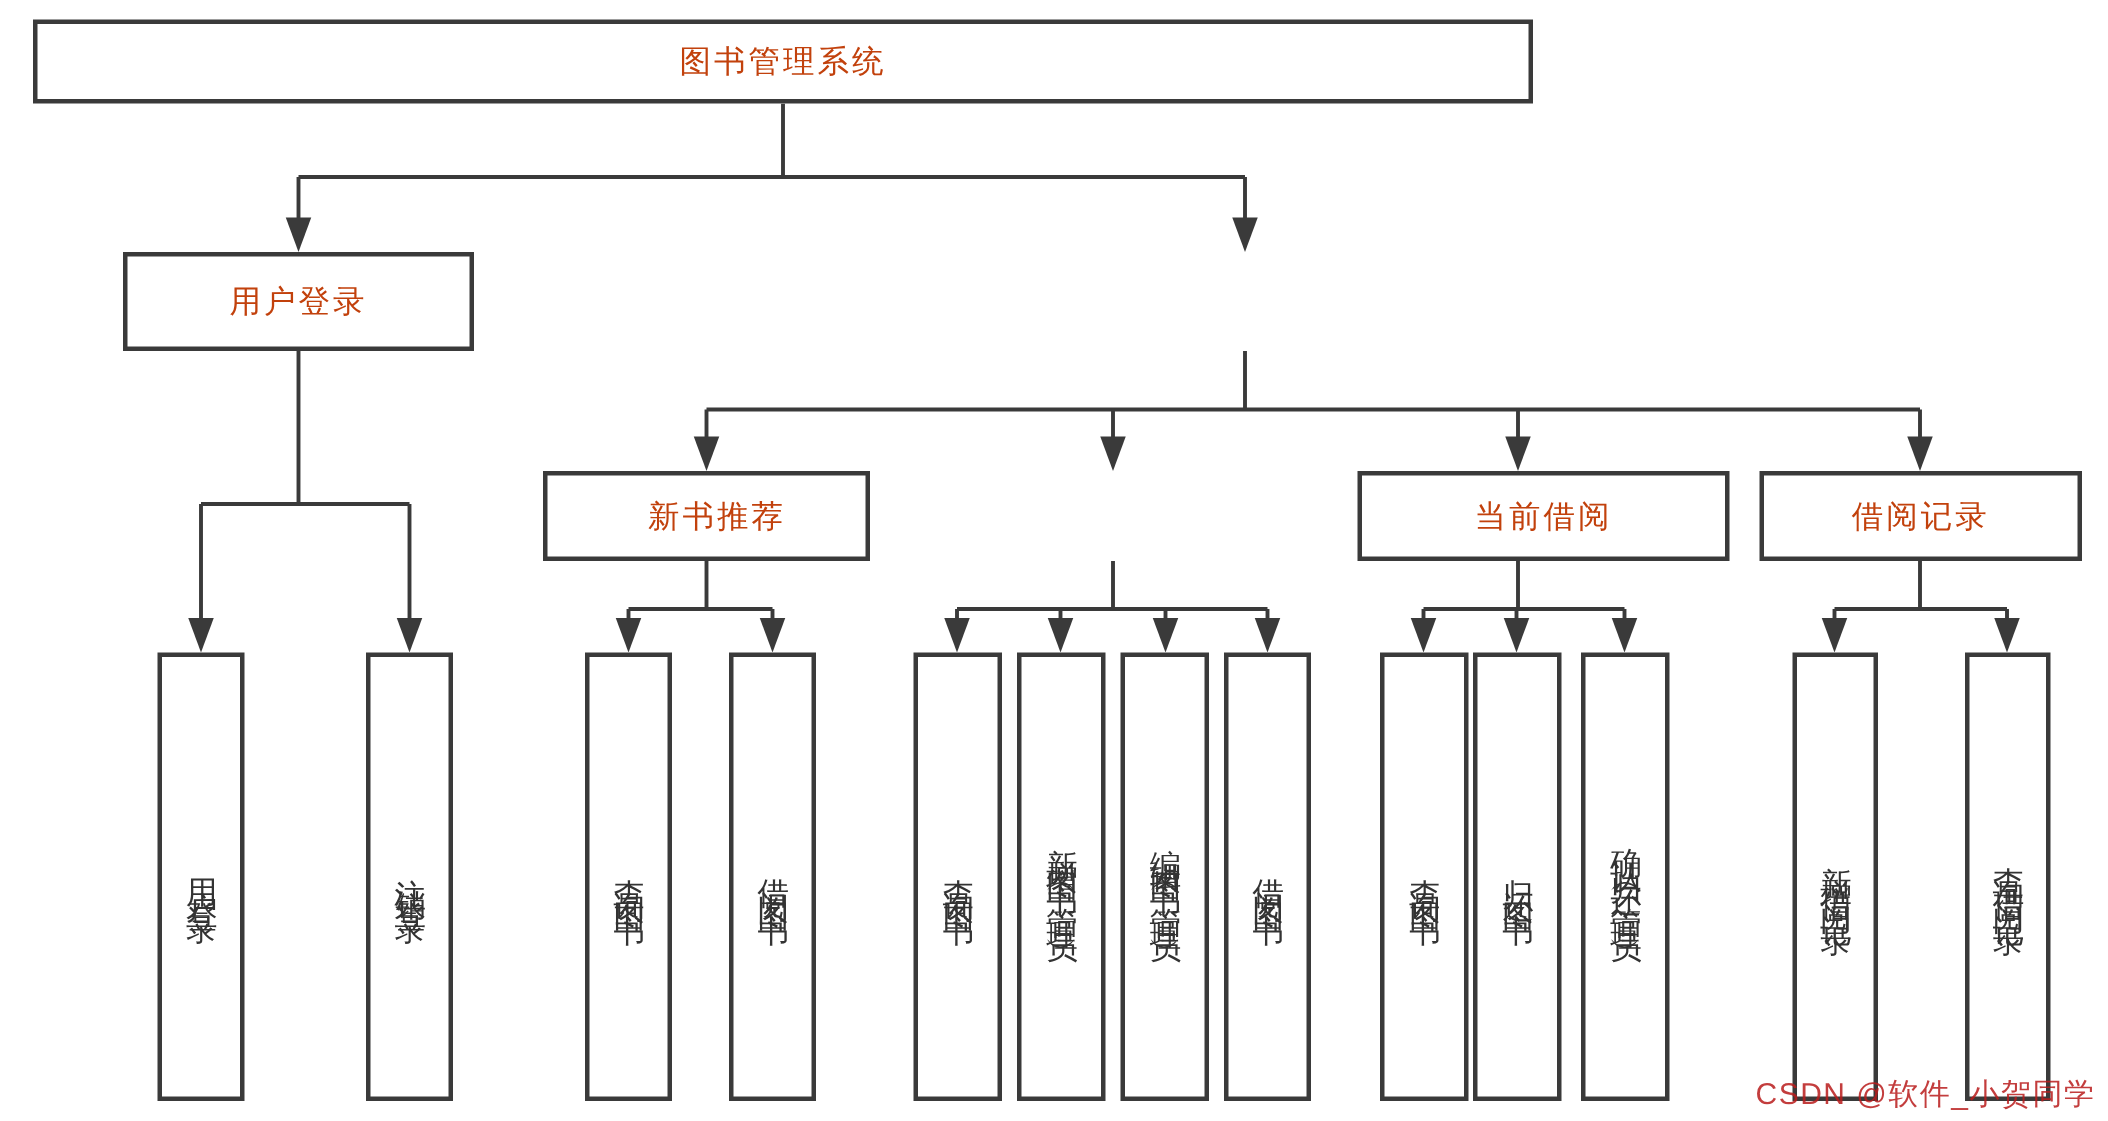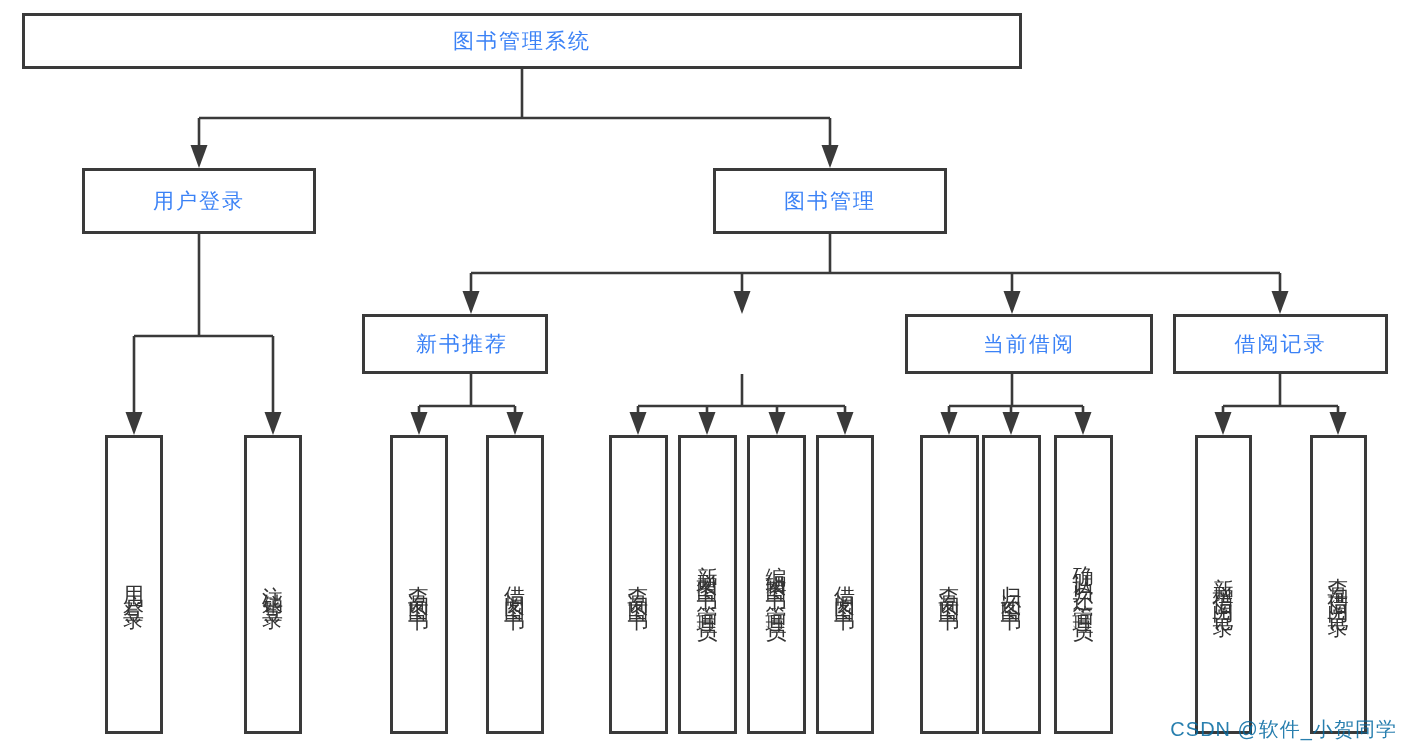--- a/index.html
+++ b/index.html
@@ -25,7 +25,7 @@
     display: flex;
     align-items: center;
     justify-content: center;
-    color: #3b82f6;
+    color: #c2410c;
     font-size: 21px;
     letter-spacing: 2px;
     white-space: nowrap;

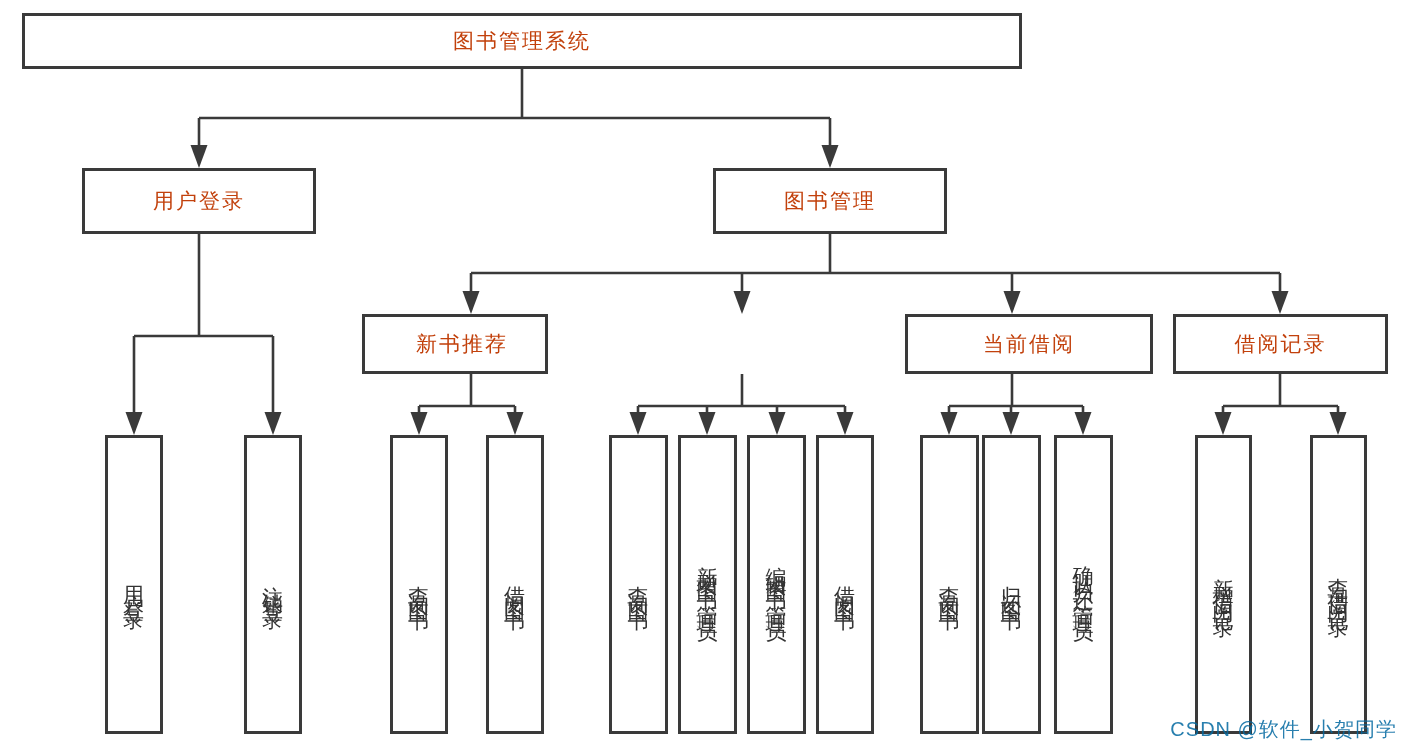--- a/index.html
+++ b/index.html
@@ -136,9 +136,6 @@
   <div class="box" style="left:82px; top:168px; width:234px; height:66px;">
     <span>用户登录</span>
   </div>
-  <div class="box" style="left:713px; top:168px; width:234px; height:66px;">
-    <span>图书管理</span>
-  </div>
 
   <div class="box" style="left:362px; top:314px; width:186px; height:60px;padding-left:14px;">
     <span>新书推荐</span>

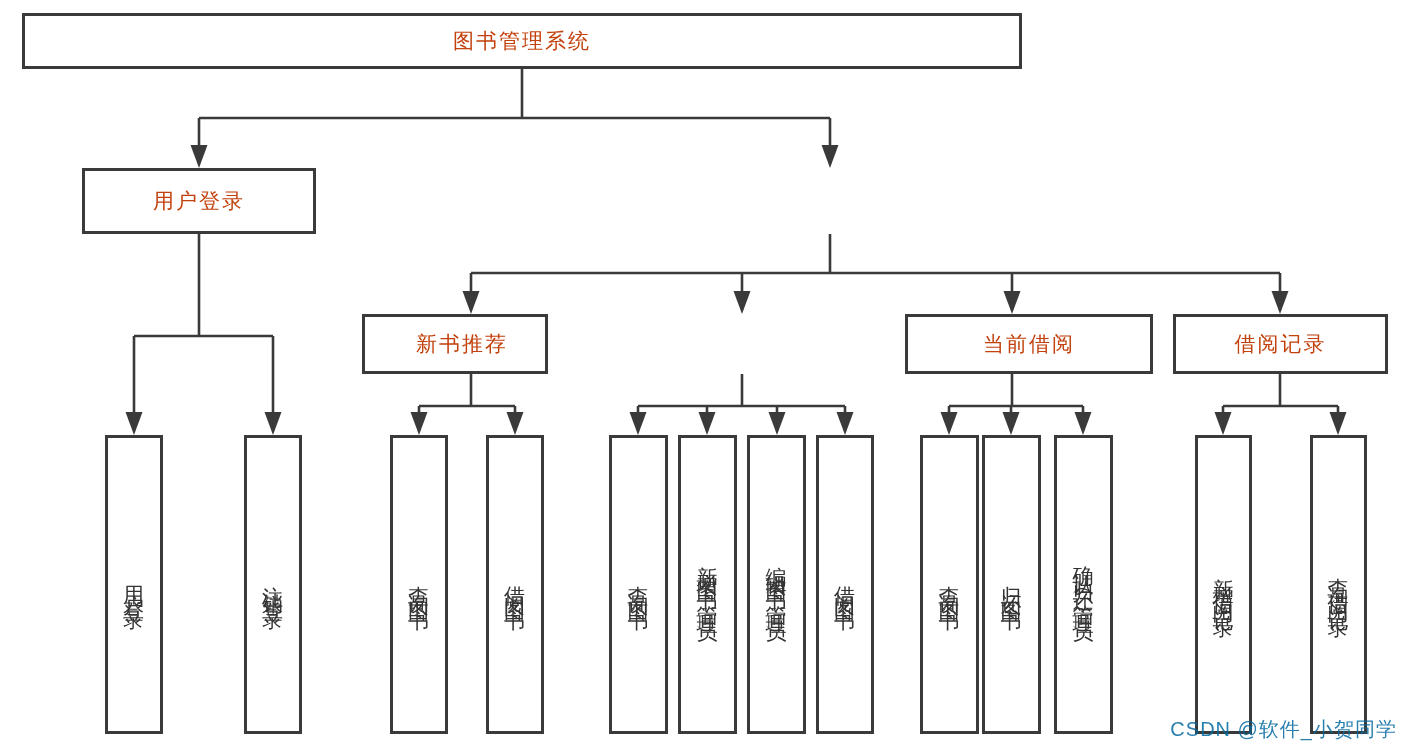--- a/index.html
+++ b/index.html
@@ -137,7 +137,7 @@
     <span>用户登录</span>
   </div>
 
-  <div class="box" style="left:362px; top:314px; width:186px; height:60px;padding-left:14px;">
+  <div class="box" style="left:362px; top:314px; width:218px; height:60px;padding-left:14px;">
     <span>新书推荐</span>
   </div>
   <div class="box" style="left:905px; top:314px; width:248px; height:60px;">

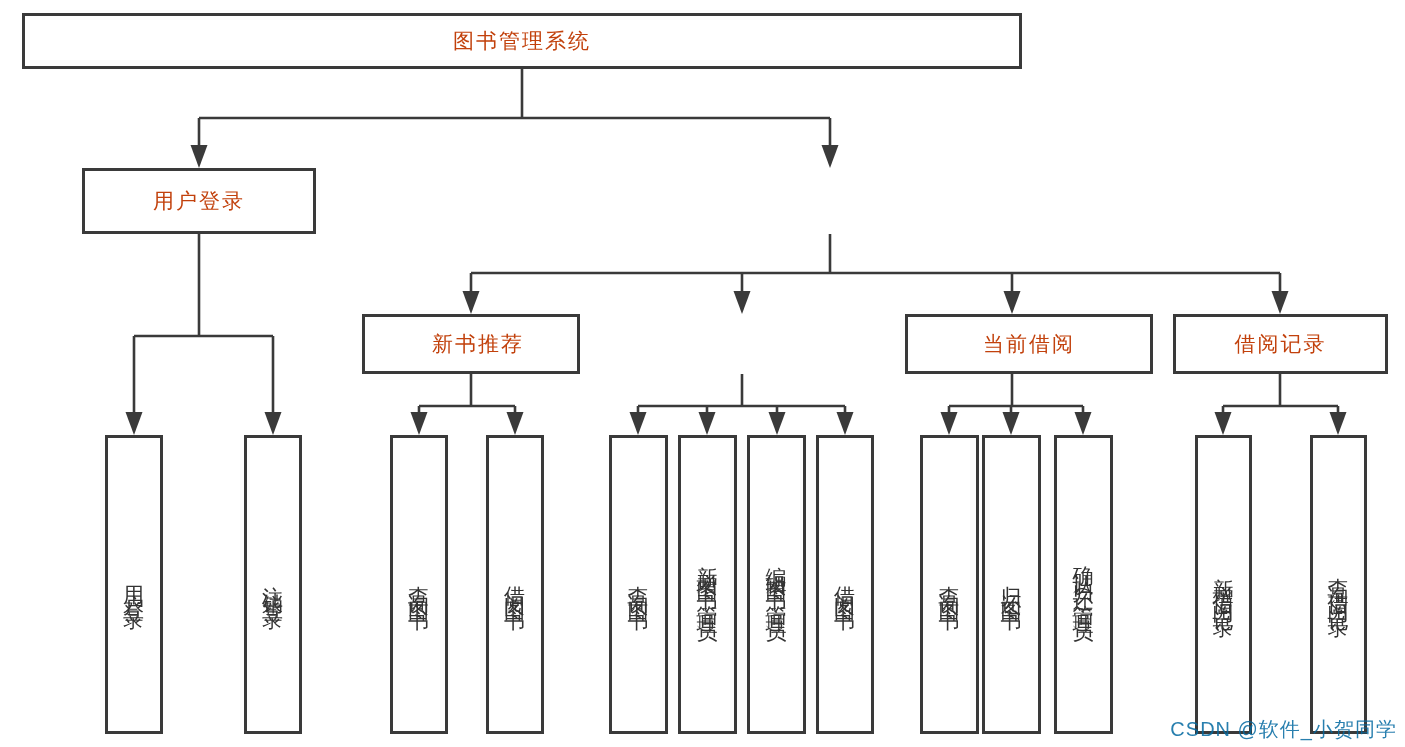--- a/index.html
+++ b/index.html
@@ -52,7 +52,7 @@
     right: 8px;
     bottom: 4px;
     font-size: 20px;
-    color: #0369a1;
+    color: #b91c1c;
     letter-spacing: 1px;
     z-index: 5;
     opacity: 0.85;

